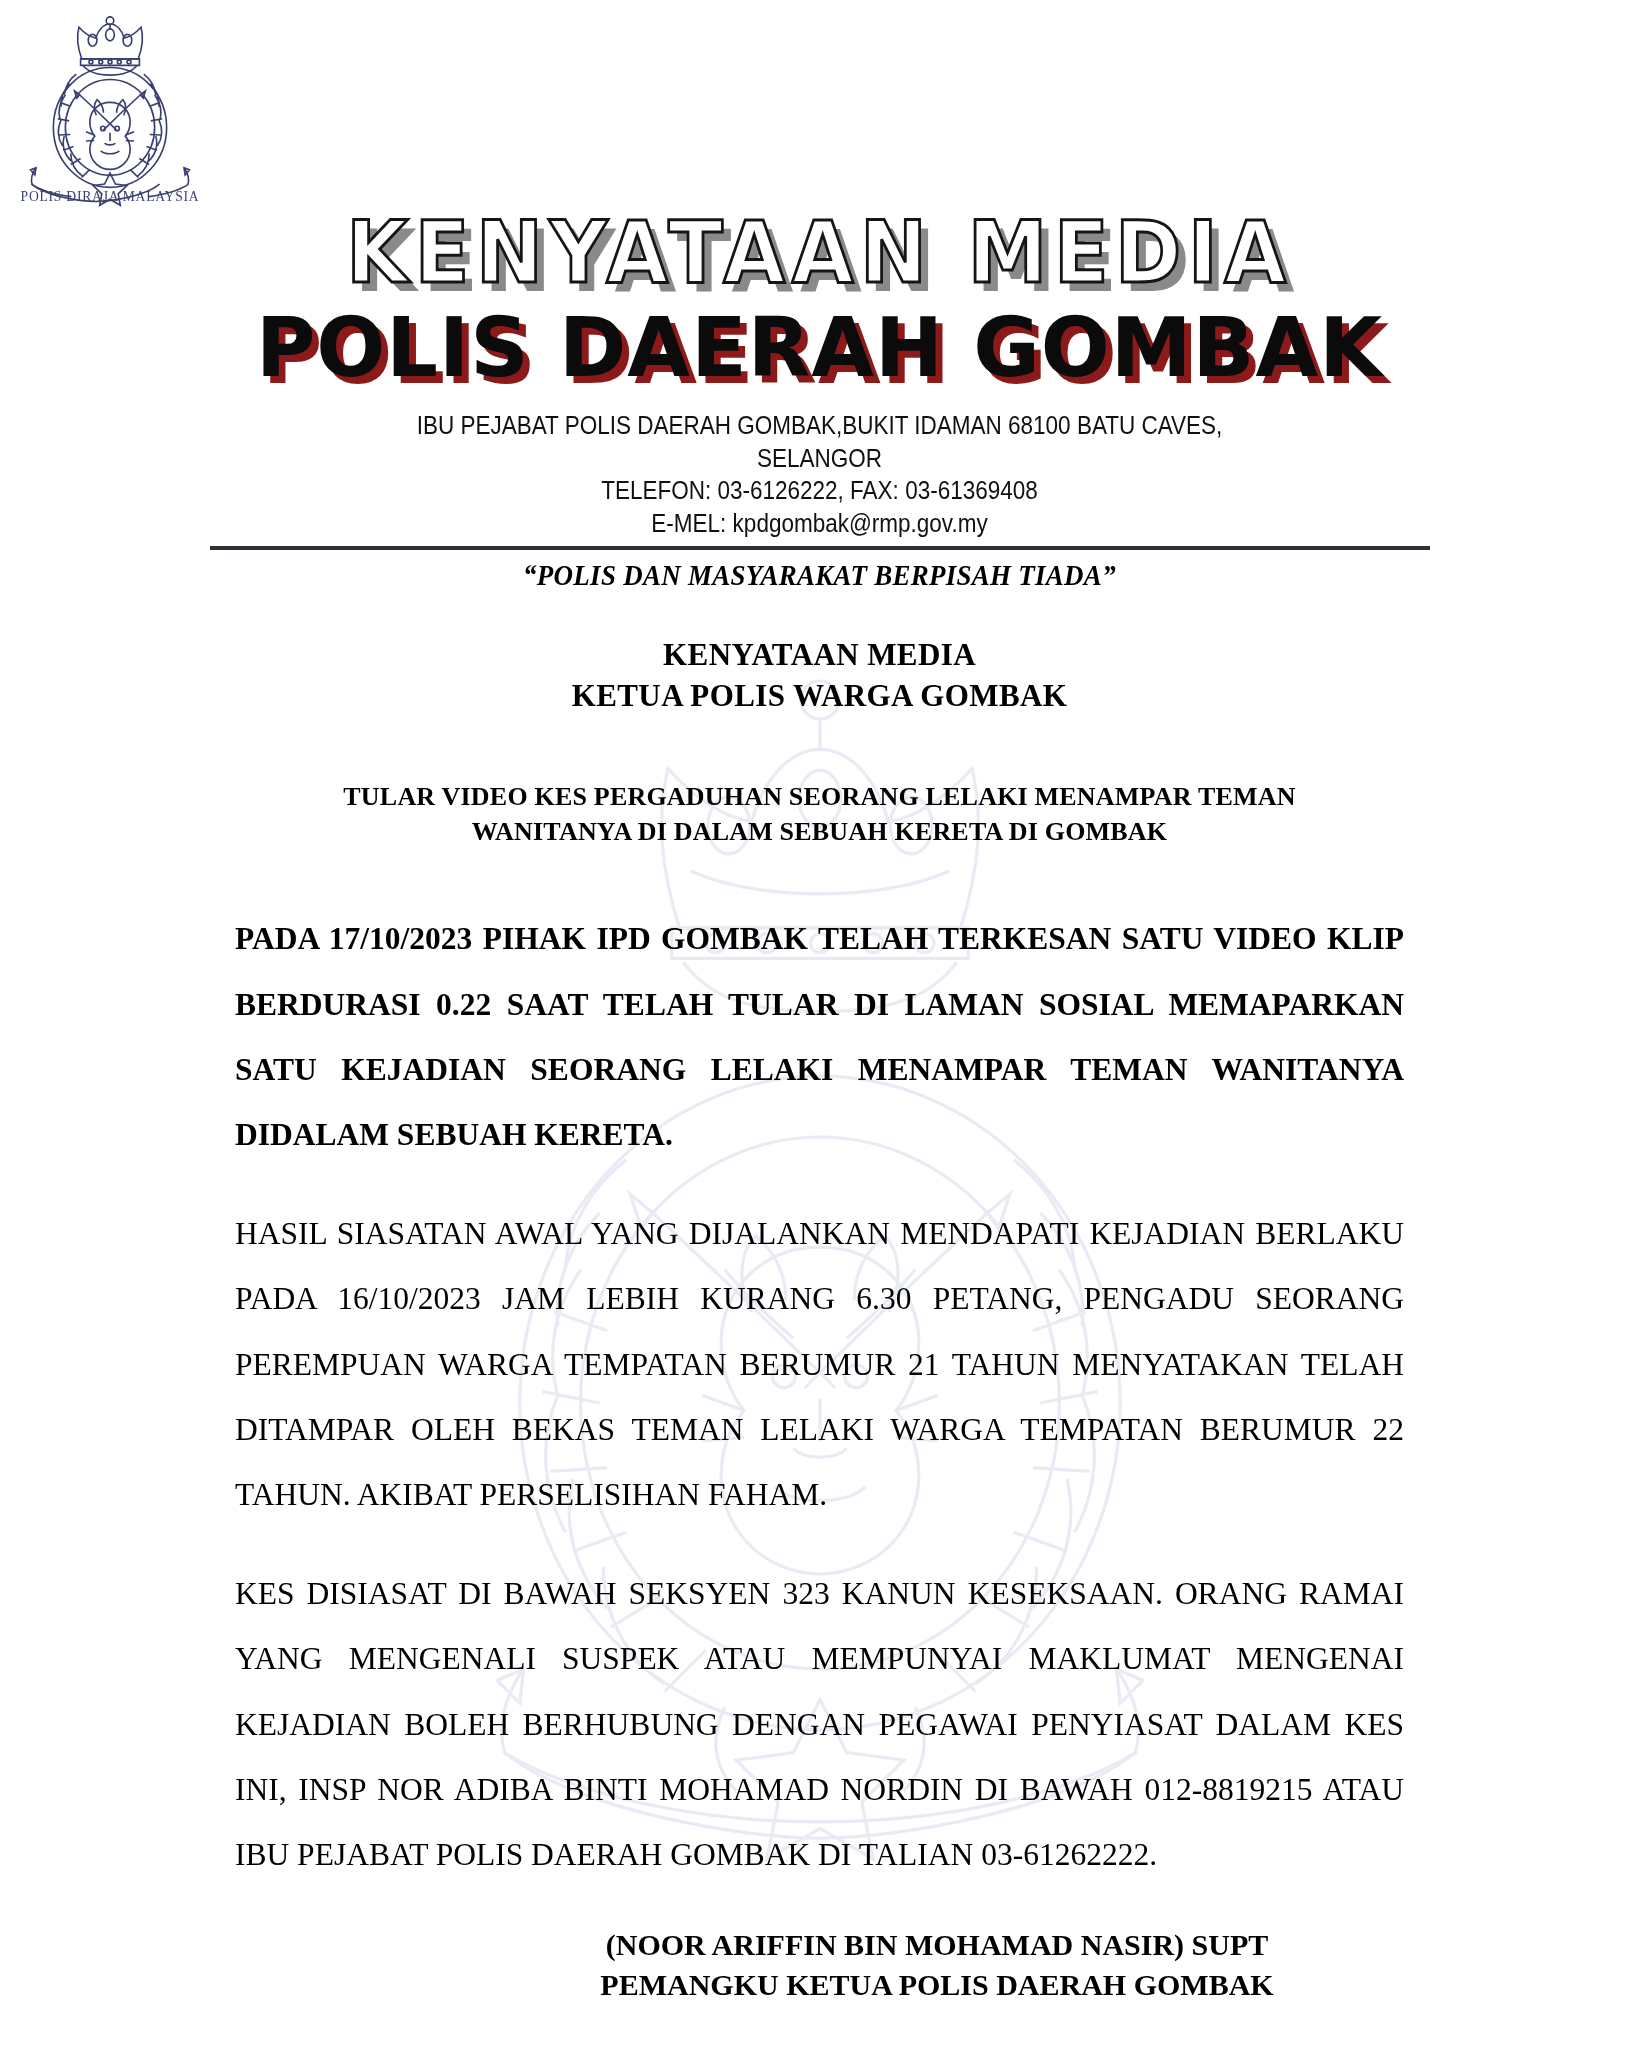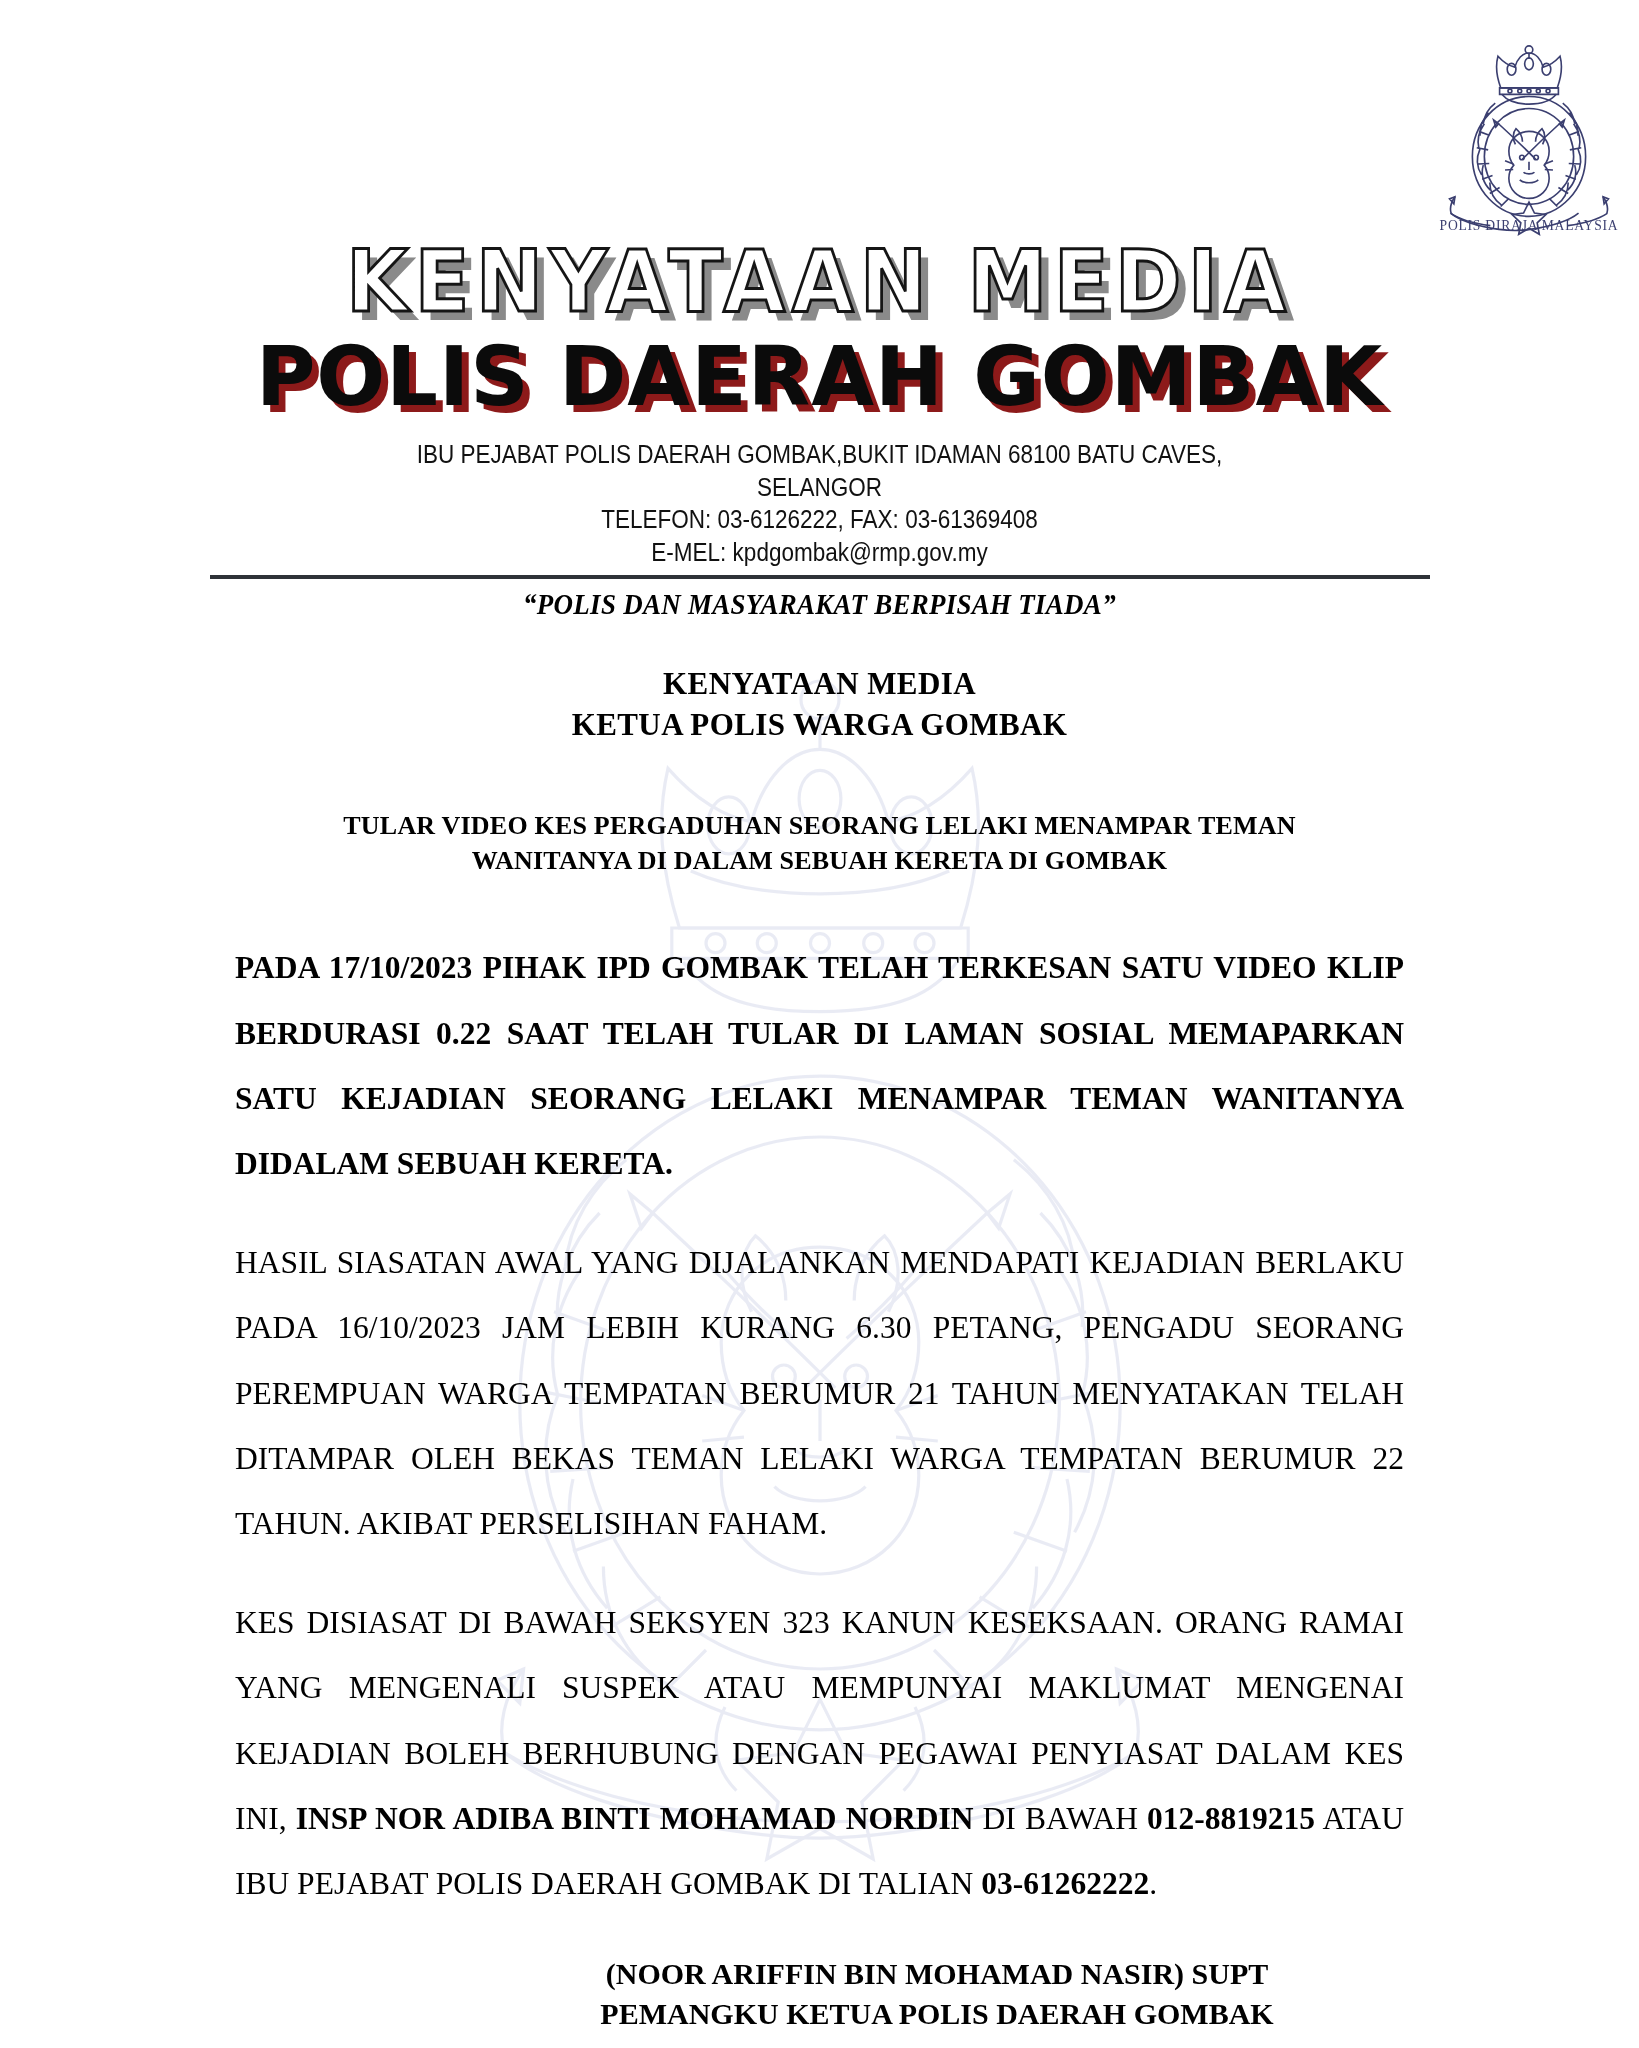--- a/index.html
+++ b/index.html
@@ -40,8 +40,8 @@
   .crest-wrap {
     width: 100%;
     display: flex;
-    justify-content: flex-end;
-    padding-top: 41px;
+    justify-content: flex-start;
+    padding-top: 12px;
     box-sizing: border-box;
   }
   .crest { width: 220px; height: 196px; display: block; }

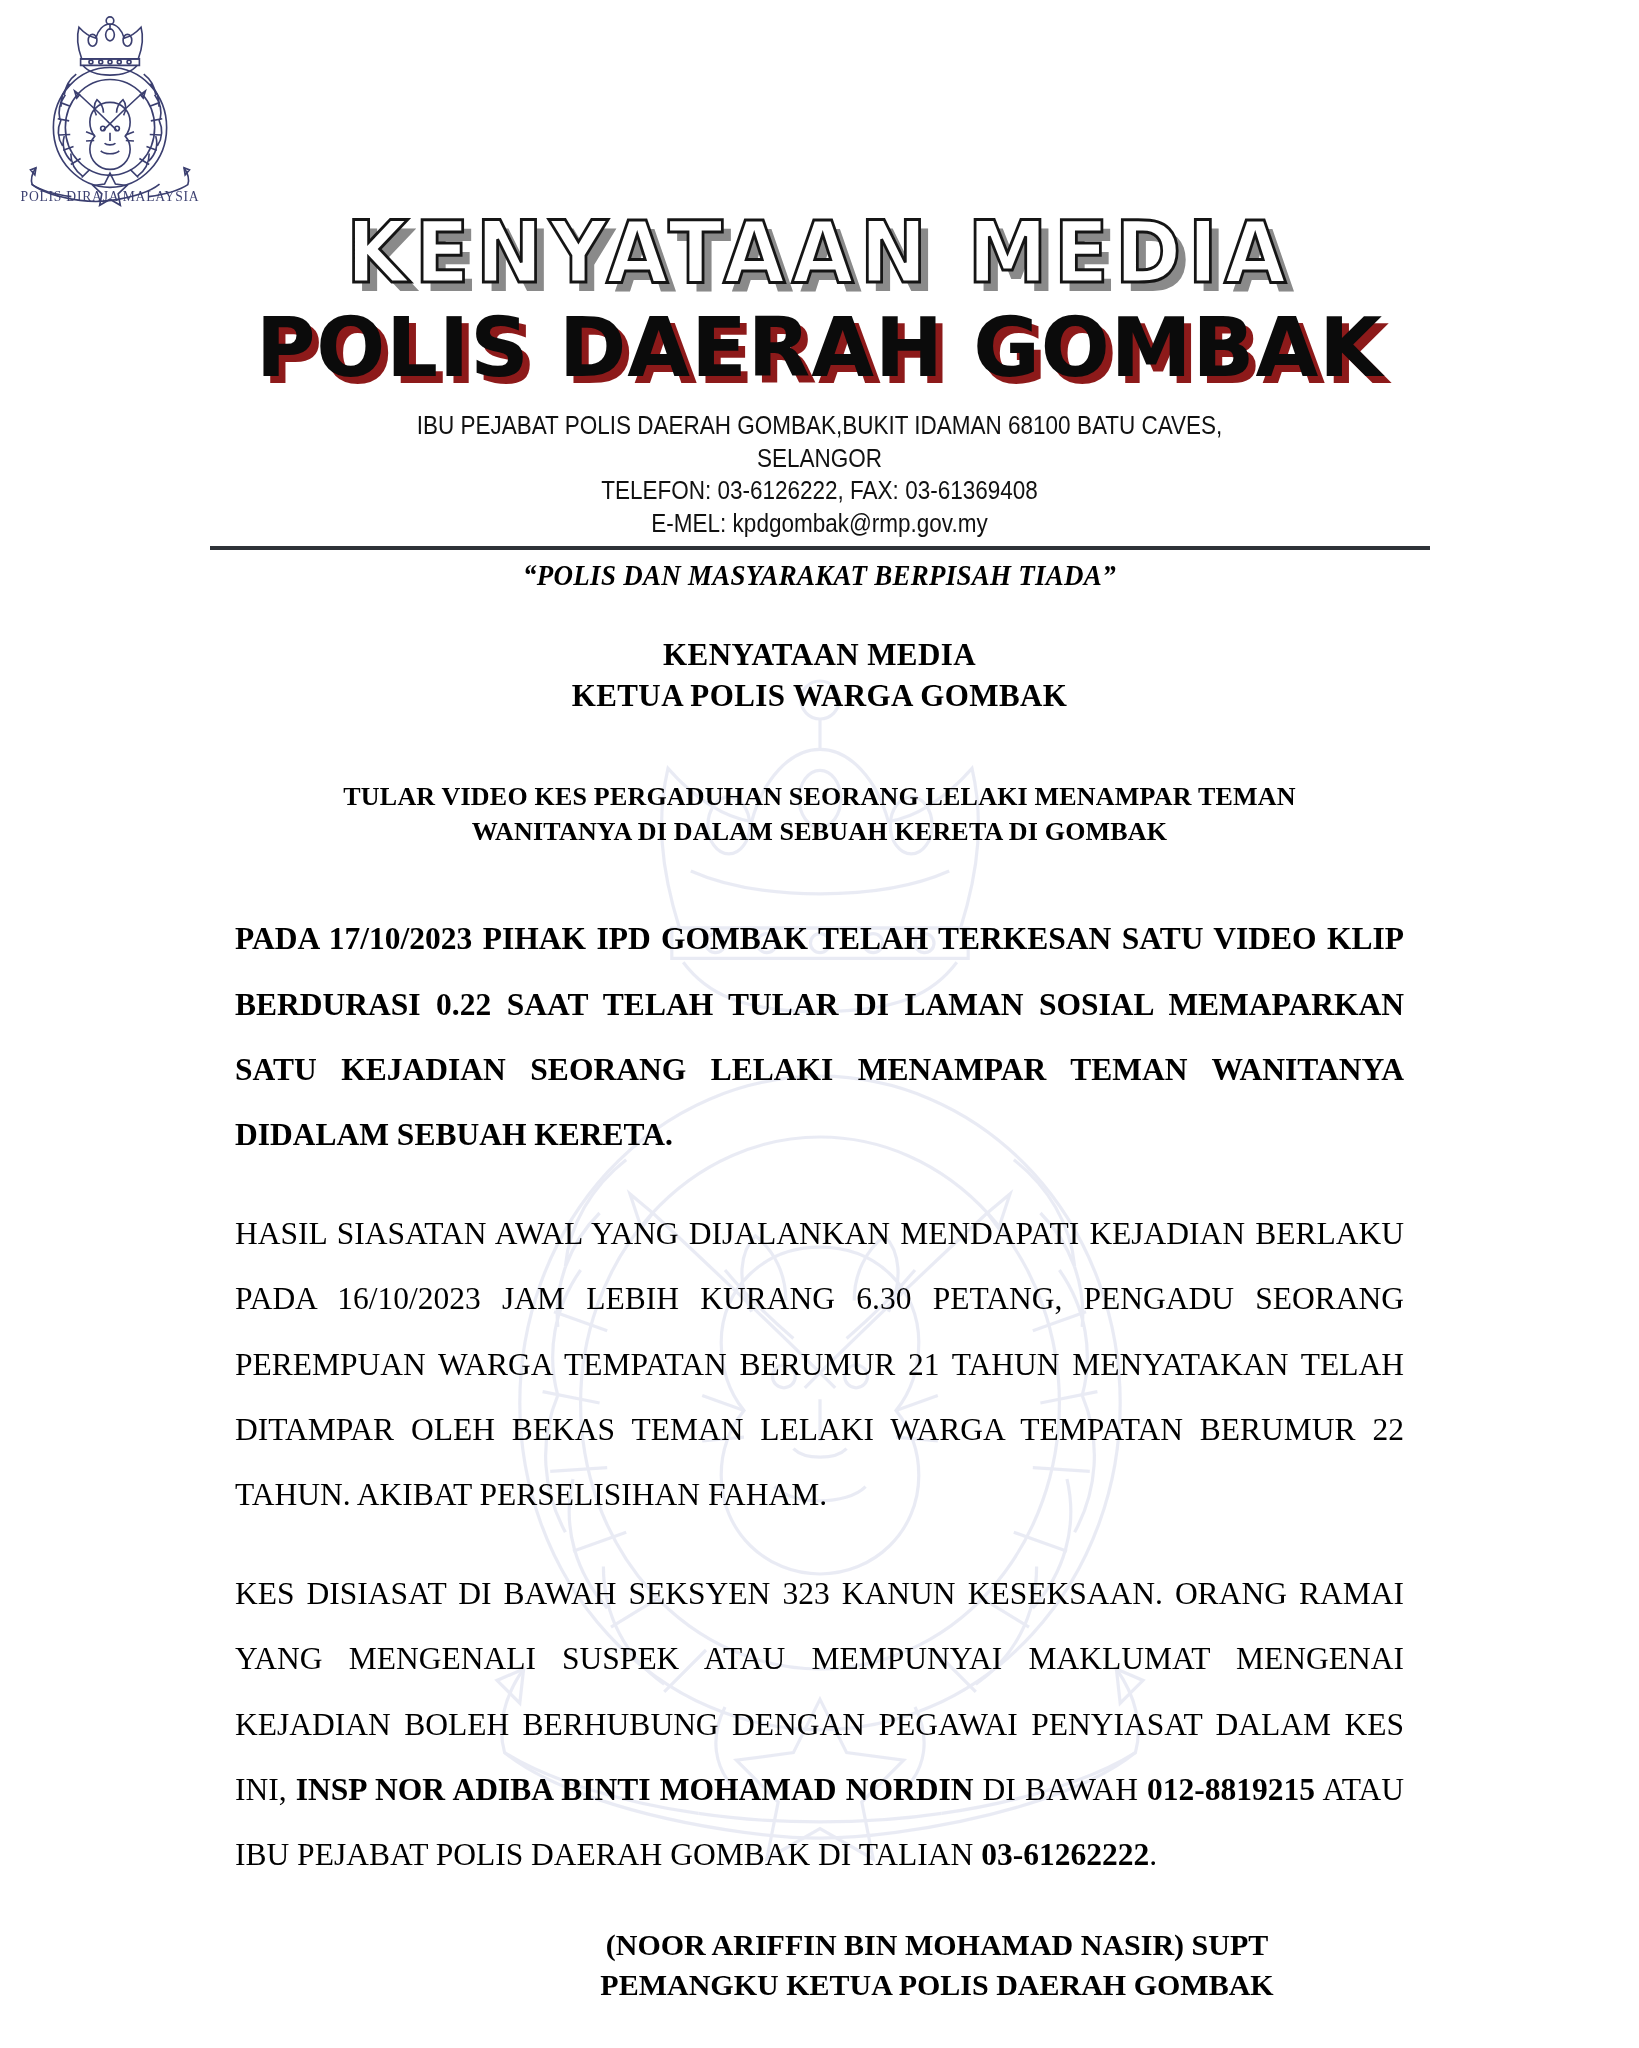--- a/index.html
+++ b/index.html
@@ -135,7 +135,7 @@
   }
   .body p { margin: 0 0 34px 0; }
   .body p.first { margin-top: 56px; font-weight: bold; }
-  .body b { font-weight: 700; }
+  .body b { font-weight: 400; }
 
   
   .signature {

